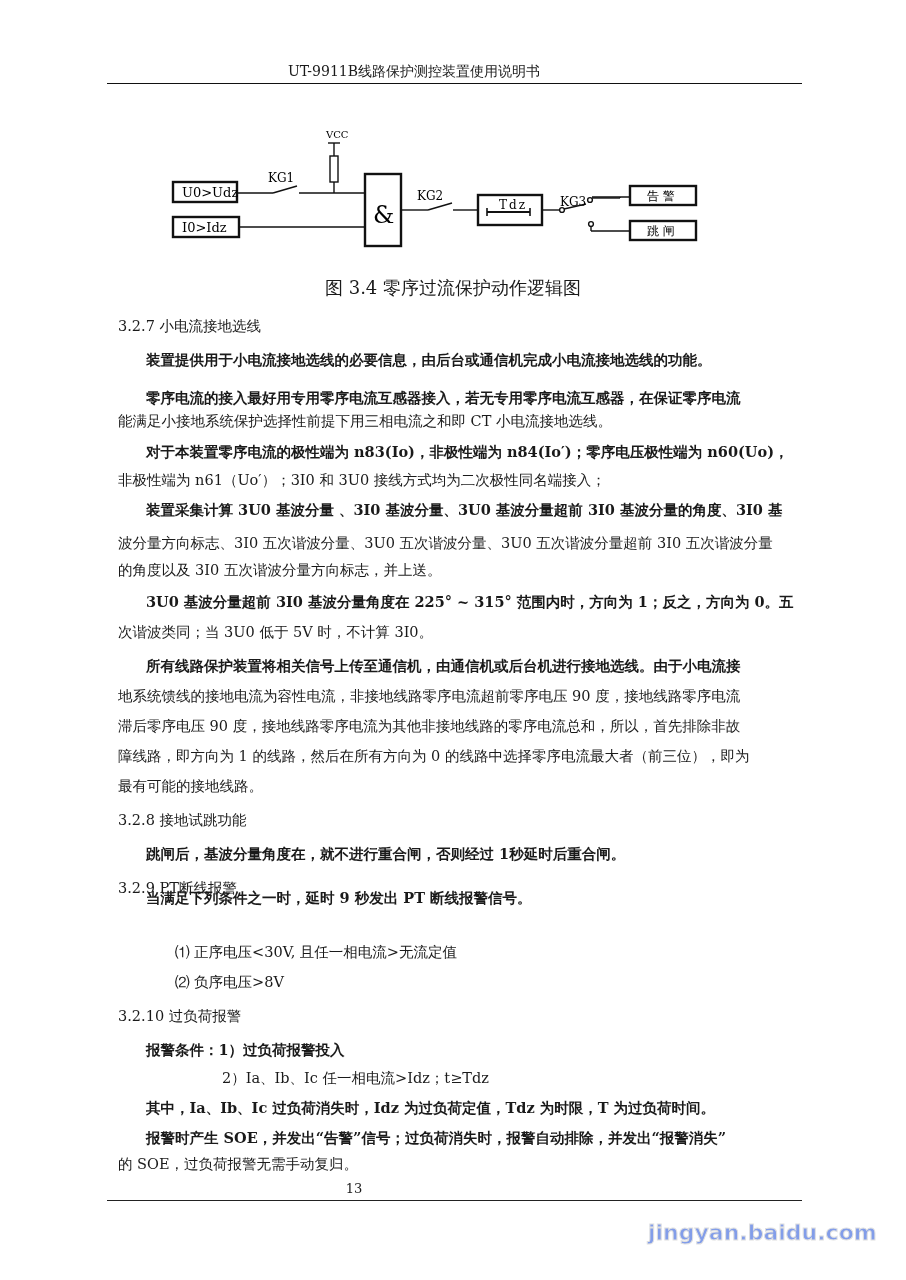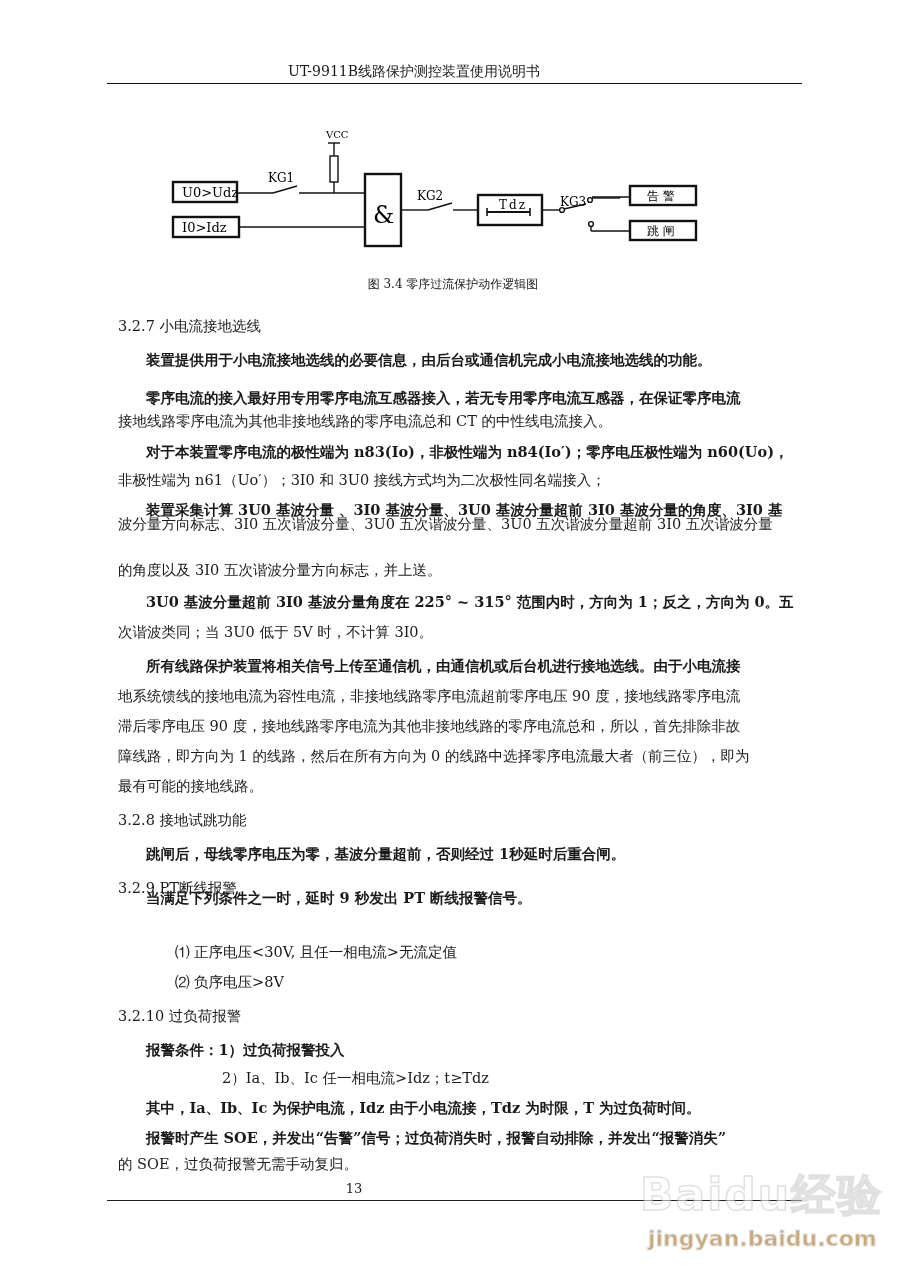--- a/index.html
+++ b/index.html
@@ -19,7 +19,7 @@
   .diagram { position: absolute; left: 160px; top: 120px; width: 560px; height: 130px; }
   .caption {
     position: absolute; left: 0; width: 906px; top: 276px; text-align: center;
-    font-size: 12px;
+    font-size: 18px;
   }
   .line {
     position: absolute; left: 118px; font-size: 14.5px; white-space: nowrap;

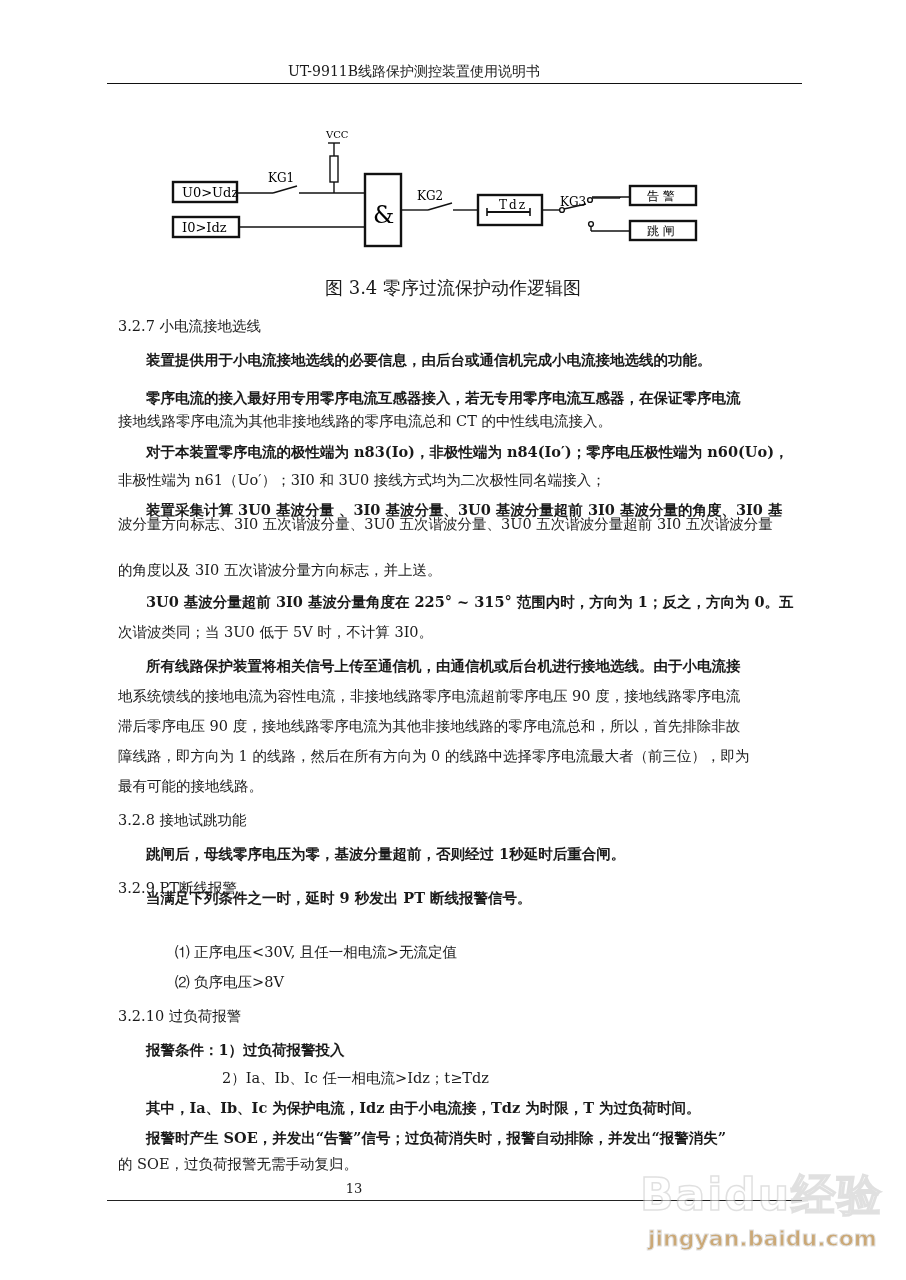--- a/index.html
+++ b/index.html
@@ -118,7 +118,7 @@
 <div class="line" style="top:316px">3.2.7 小电流接地选线</div>
 <div class="line indent" style="top:350px">装置提供用于小电流接地选线的必要信息，由后台或通信机完成小电流接地选线的功能。</div>
 <div class="line indent" style="top:388px">零序电流的接入最好用专用零序电流互感器接入，若无专用零序电流互感器，在保证零序电流</div>
-<div class="line" style="top:411px">接地线路零序电流为其他非接地线路的零序电流总和 CT 的中性线电流接入。</div>
+<div class="line" style="top:411px">能满足小接地系统保护选择性前提下用三相电流之和即 CT 小电流接地选线。</div>
 <div class="line indent" style="top:442px">对于本装置零序电流的极性端为 n83(Io)，非极性端为 n84(Io′)；零序电压极性端为 n60(Uo)，</div>
 <div class="line" style="top:470px">非极性端为 n61（Uo′）；3I0 和 3U0 接线方式均为二次极性同名端接入；</div>
 <div class="line indent" style="top:500px">装置采集计算 3U0 基波分量 、3I0 基波分量、3U0 基波分量超前 3I0 基波分量的角度、3I0 基</div>

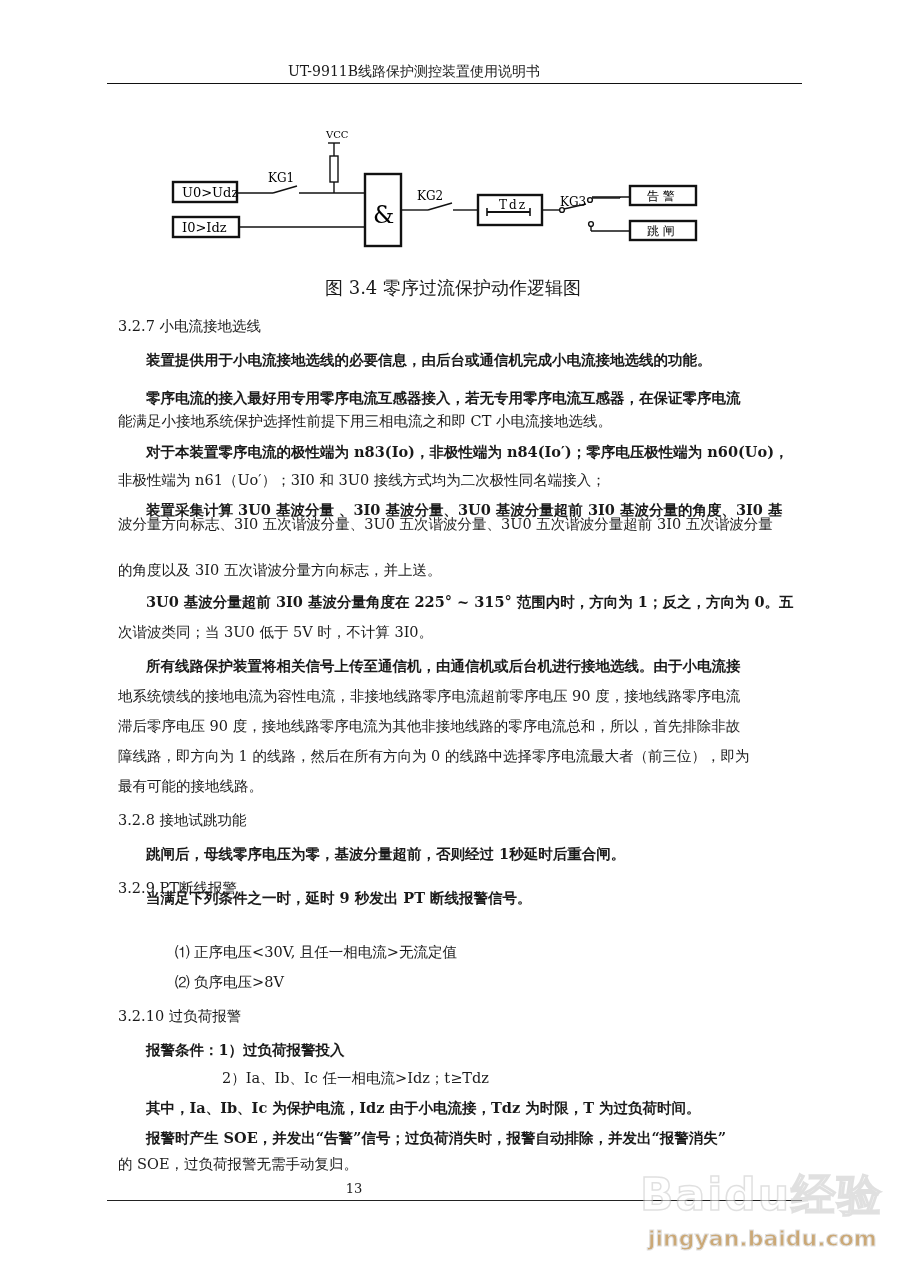--- a/index.html
+++ b/index.html
@@ -122,7 +122,7 @@
 <div class="line indent" style="top:442px">对于本装置零序电流的极性端为 n83(Io)，非极性端为 n84(Io′)；零序电压极性端为 n60(Uo)，</div>
 <div class="line" style="top:470px">非极性端为 n61（Uo′）；3I0 和 3U0 接线方式均为二次极性同名端接入；</div>
 <div class="line indent" style="top:500px">装置采集计算 3U0 基波分量 、3I0 基波分量、3U0 基波分量超前 3I0 基波分量的角度、3I0 基</div>
-<div class="line" style="top:514px">波分量方向标志、3I0 五次谐波分量、3U0 五次谐波分量、3U0 五次谐波分量超前 3I0 五次谐波分量</div>
+<div class="line" style="top:533px">波分量方向标志、3I0 五次谐波分量、3U0 五次谐波分量、3U0 五次谐波分量超前 3I0 五次谐波分量</div>
 <div class="line" style="top:560px">的角度以及 3I0 五次谐波分量方向标志，并上送。</div>
 <div class="line indent" style="top:592px">3U0 基波分量超前 3I0 基波分量角度在 225° ~ 315° 范围内时，方向为 1；反之，方向为 0。五</div>
 <div class="line" style="top:622px">次谐波类同；当 3U0 低于 5V 时，不计算 3I0。</div>

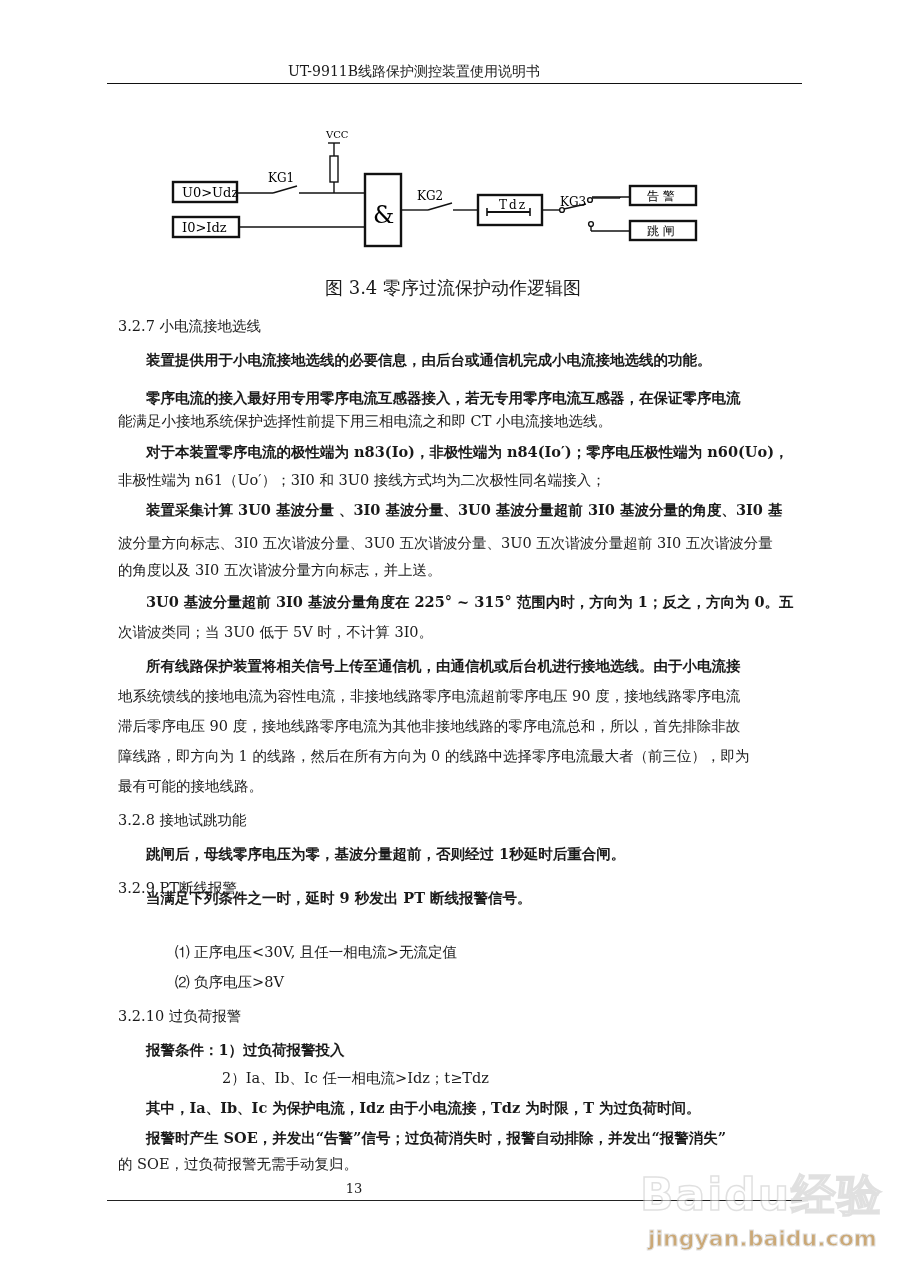--- a/index.html
+++ b/index.html
@@ -133,7 +133,7 @@
 <div class="line" style="top:776px">最有可能的接地线路。</div>
 
 <div class="line" style="top:810px">3.2.8 接地试跳功能</div>
-<div class="line indent" style="top:844px">跳闸后，母线零序电压为零，基波分量超前，否则经过 1秒延时后重合闸。</div>
+<div class="line indent" style="top:844px">跳闸后，基波分量角度在，就不进行重合闸，否则经过 1秒延时后重合闸。</div>
 
 <div class="line" style="top:878px">3.2.9  PT断线报警</div>
 <div class="line indent" style="top:888px">当满足下列条件之一时，延时 9 秒发出 PT 断线报警信号。</div>

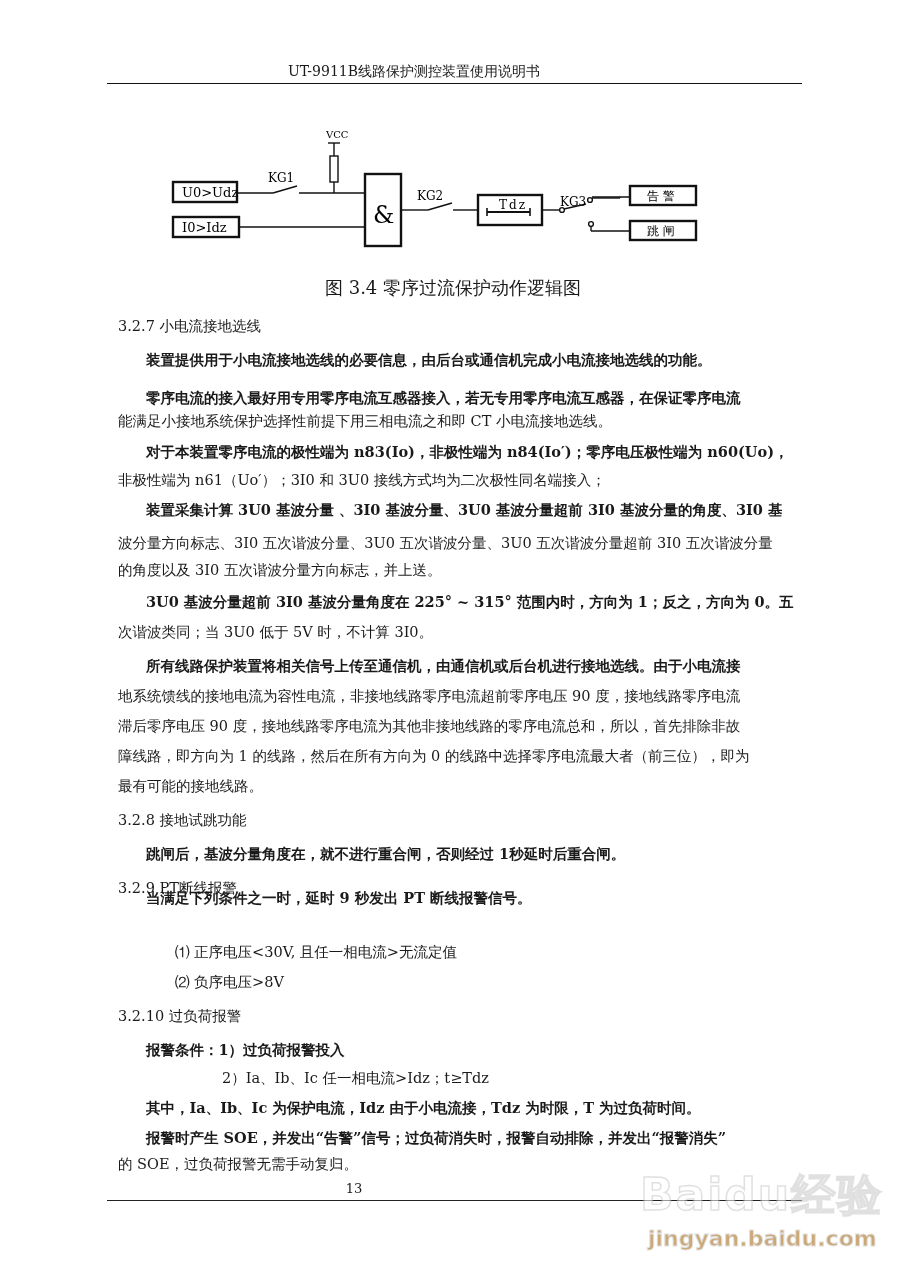--- a/index.html
+++ b/index.html
@@ -143,7 +143,7 @@
 <div class="line" style="top:1006px">3.2.10 过负荷报警</div>
 <div class="line indent" style="top:1040px">报警条件：1）过负荷报警投入</div>
 <div class="line indent3" style="top:1068px">2）Ia、Ib、Ic 任一相电流&gt;Idz；t≥Tdz</div>
-<div class="line indent" style="top:1098px">其中，Ia、Ib、Ic 为保护电流，Idz 由于小电流接，Tdz 为时限，T  为过负荷时间。</div>
+<div class="line indent" style="top:1098px">其中，Ia、Ib、Ic 过负荷消失时，Idz 为过负荷定值，Tdz 为时限，T  为过负荷时间。</div>
 <div class="line indent" style="top:1128px">报警时产生 SOE，并发出“告警”信号；过负荷消失时，报警自动排除，并发出“报警消失”</div>
 <div class="line" style="top:1154px">的 SOE，过负荷报警无需手动复归。</div>
 

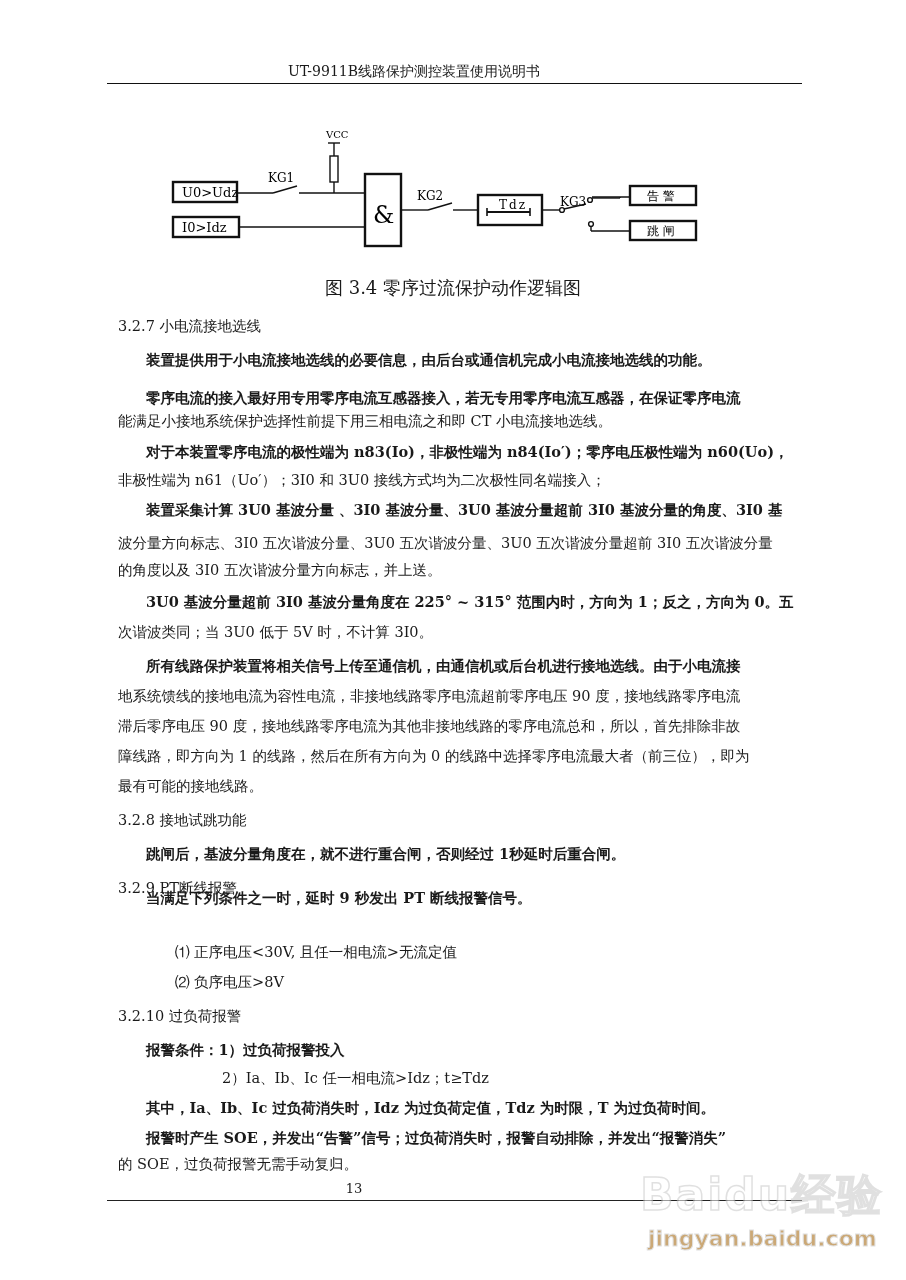--- a/index.html
+++ b/index.html
@@ -151,7 +151,6 @@
 <div class="footer-rule"></div>
 
 <div class="watermark">
-  <div class="wm-logo">Baidu经验</div>
   <div class="wm-url">jingyan.baidu.com</div>
 </div>
 

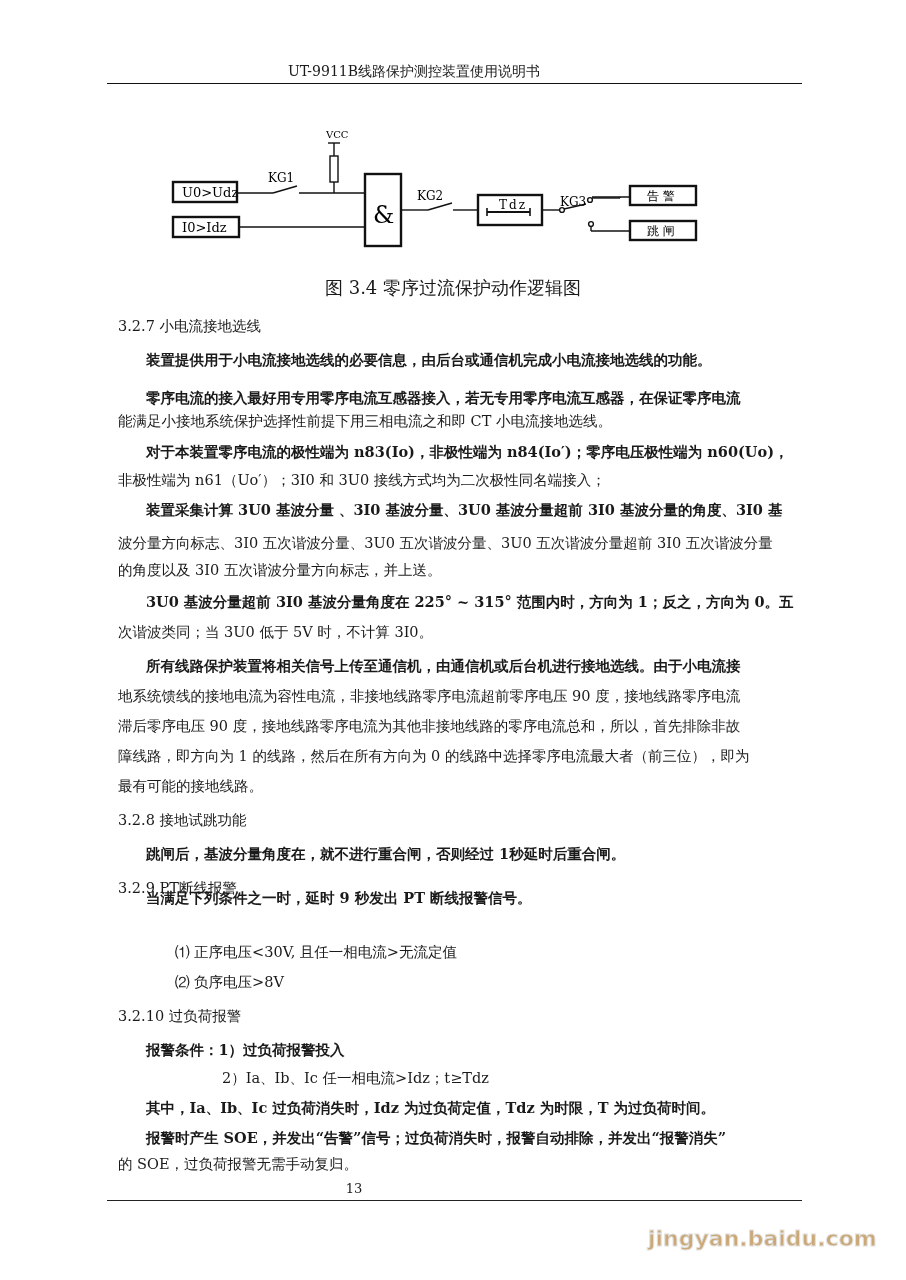--- a/index.html
+++ b/index.html
@@ -47,8 +47,8 @@
     -webkit-text-stroke: 1.5px #c8c8c8; letter-spacing: 2px;
   }
   .wm-url {
-    position: absolute; left: 8px; top: 66px; font-family: "DejaVu Sans", sans-serif;
-    font-weight: bold; font-size: 22px; color: #a16207;
+    position: absolute; left: 8px; top: 60px; font-family: "DejaVu Sans", sans-serif;
+    font-weight: bold; font-size: 22px; color: #1d4ed8;
     -webkit-text-stroke: 1px #c8c8c8;
   }
   svg text { font-family: "DejaVu Serif", "Liberation Serif", serif; }

